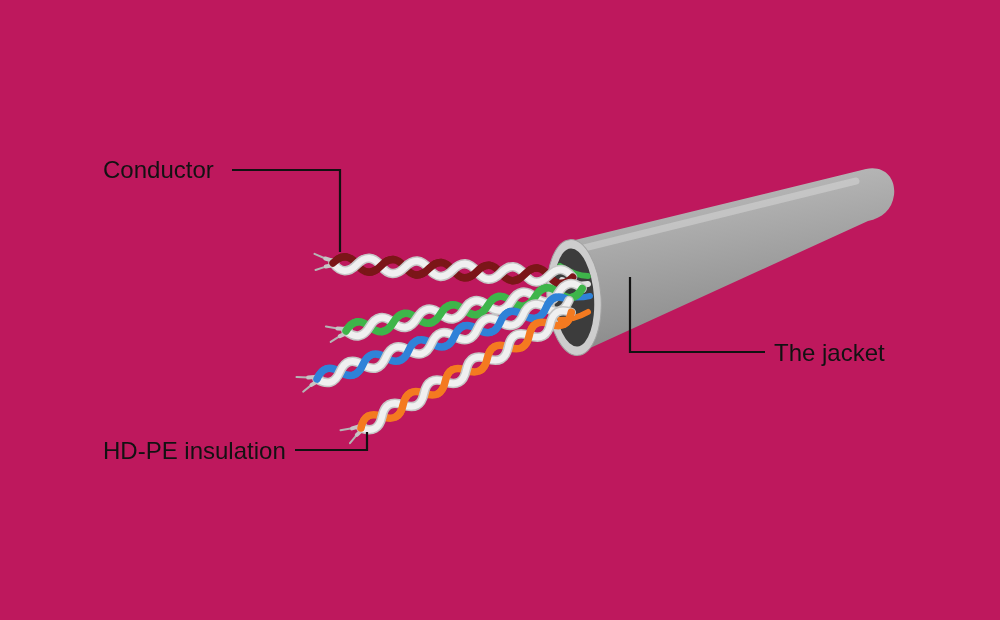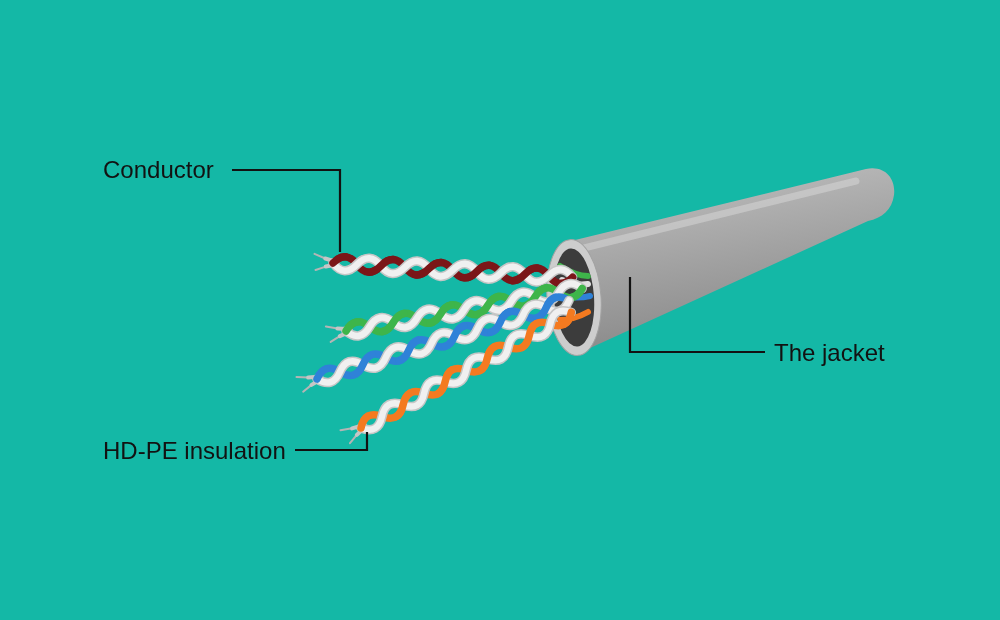--- a/index.html
+++ b/index.html
@@ -4,7 +4,7 @@
 <title>UTP Cable Diagram</title>
 <style>
   html,body{margin:0;padding:0;background:#ffffff;width:1000px;height:620px;overflow:hidden;}
-  .stage{position:relative;width:1000px;height:620px;background:#14b8a6;}
+  .stage{position:relative;width:1000px;height:620px;background:#be185d;}
   svg{display:block;}
   text.label{
     font-family:"Liberation Sans", sans-serif;

